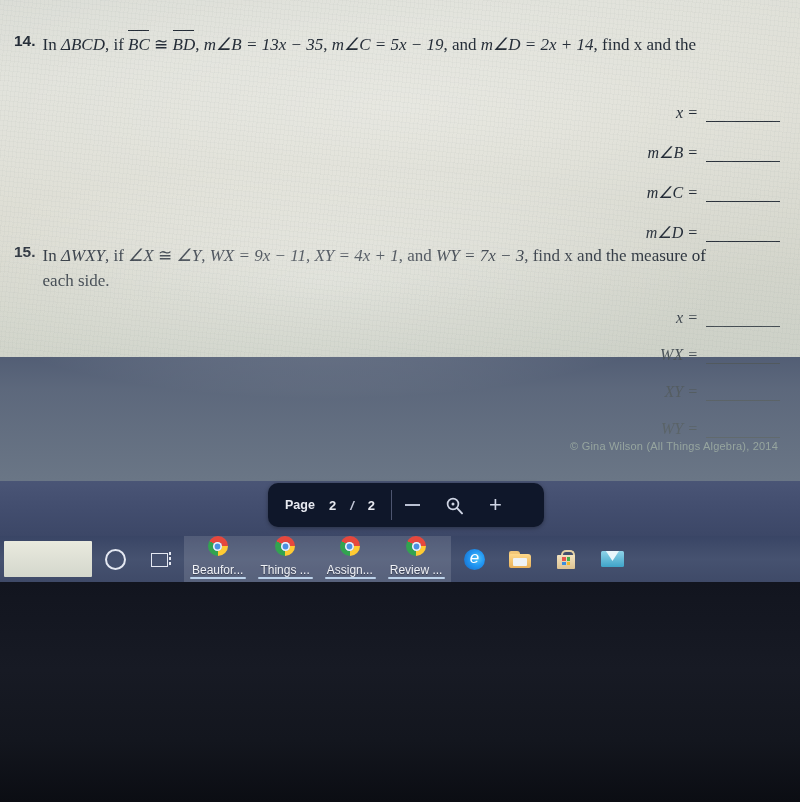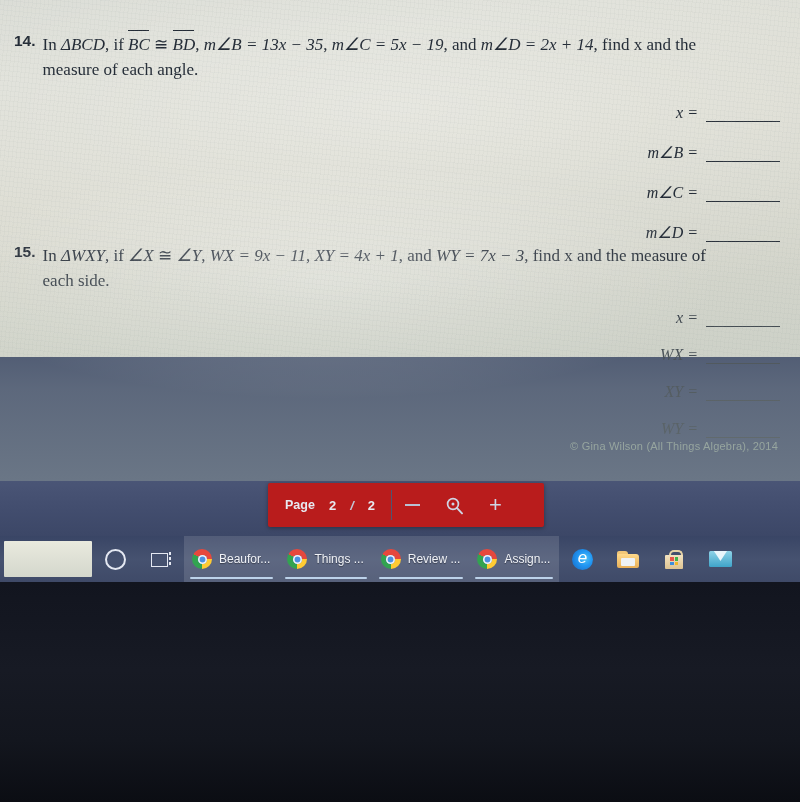--- a/index.html
+++ b/index.html
@@ -172,7 +172,6 @@
           <span class="pnum">14.</span>
           <div class="ptext">
             <span><span>In </span><span class="mathitalic">Δ</span><span class="mathitalic">BCD</span><span>, if </span><span class="seg">BC</span> <span>≅</span> <span class="seg">BD</span><span>, </span><span class="mathitalic">m∠B = 13x − 35</span><span>, </span><span class="mathitalic">m∠C = 5x − 19</span><span>, and </span><span class="mathitalic">m∠D = 2x + 14</span><span>, find x and the</span></span>
-            <div>measure of each angle.</div>
           </div>
         </div>
       </div>

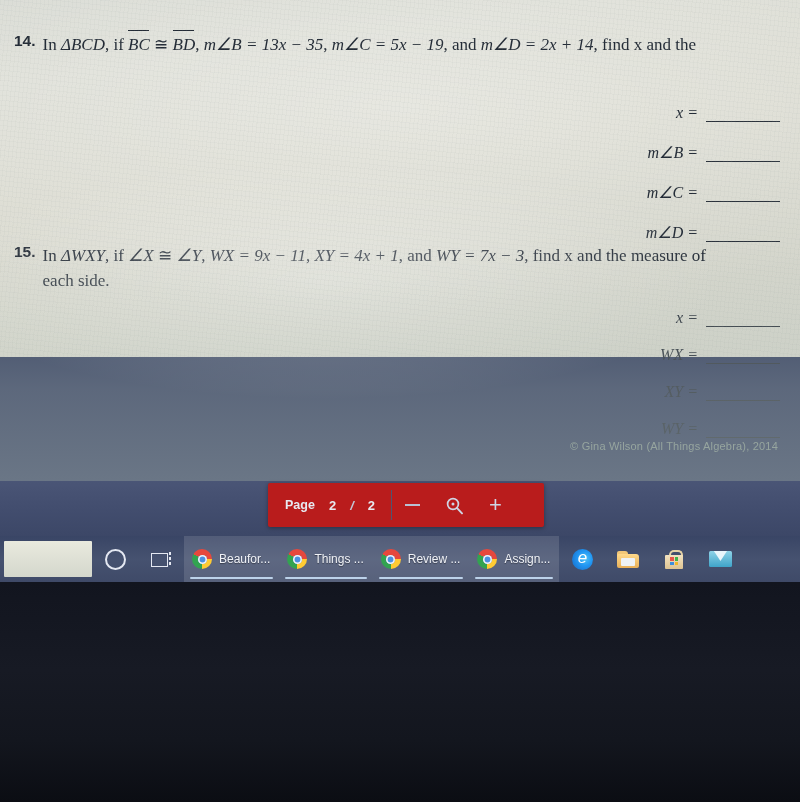--- a/index.html
+++ b/index.html
@@ -81,7 +81,7 @@
   }
   #pdf-toolbar{
     position:absolute;left:268px;top:483px;width:276px;height:44px;
-    background:#b91c1c;border-radius:2px;
+    background:#0f172a;border-radius:10px;
     display:flex;align-items:center;
     box-shadow:0 1px 4px rgba(0,0,0,.35);
   }

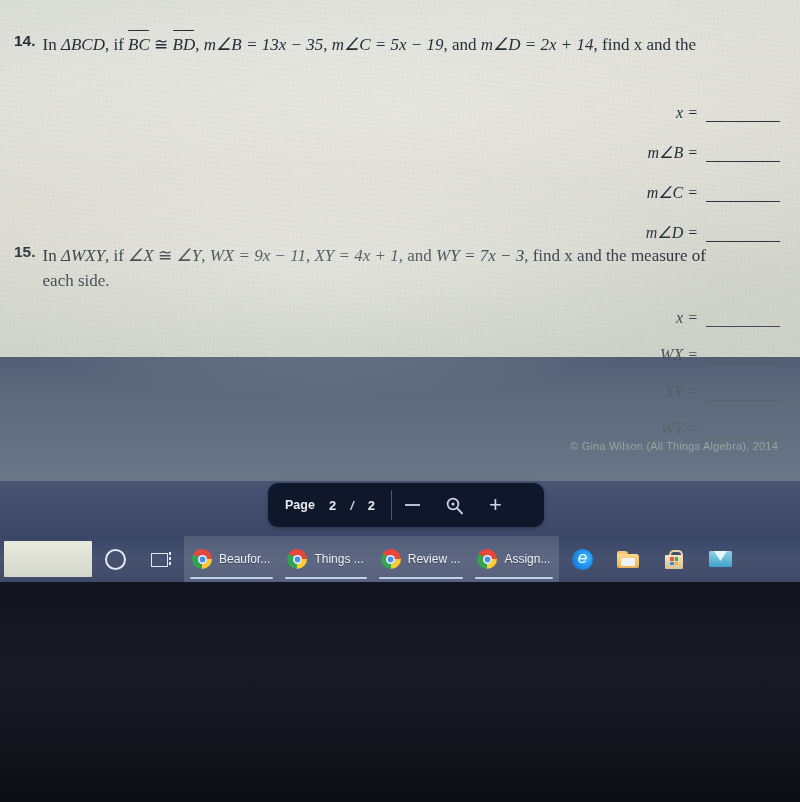--- a/index.html
+++ b/index.html
@@ -116,7 +116,7 @@
 
   .win-item{
     position:relative;height:46px;display:flex;align-items:center;gap:7px;
-    padding:0 9px 0 8px;cursor:pointer;
+    padding:0 9px 0 8px;cursor:pointer;flex-direction:column;
   }
   .win-item.active{background:rgba(255,255,255,.13);}
   .win-item .underline{

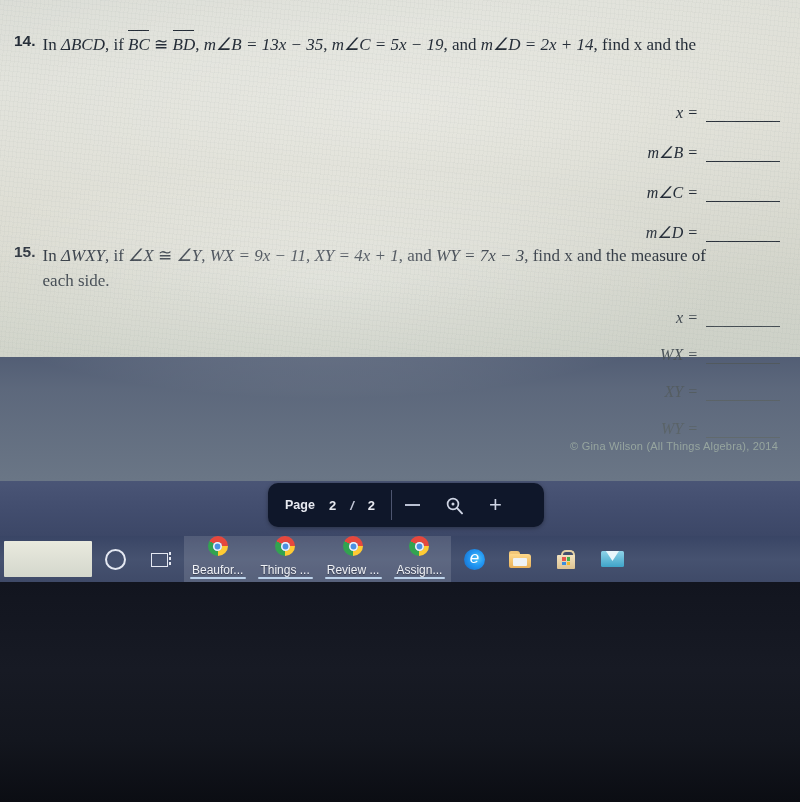--- a/index.html
+++ b/index.html
@@ -288,13 +288,13 @@
 
       <div class="win-item active">
         <span class="chrome"></span>
-        <span class="win-label">Review ...</span>
+        <span class="win-label">Assign...</span>
         <span class="underline"></span>
       </div>
 
       <div class="win-item active">
         <span class="chrome"></span>
-        <span class="win-label">Assign...</span>
+        <span class="win-label">Review ...</span>
         <span class="underline"></span>
       </div>
 

